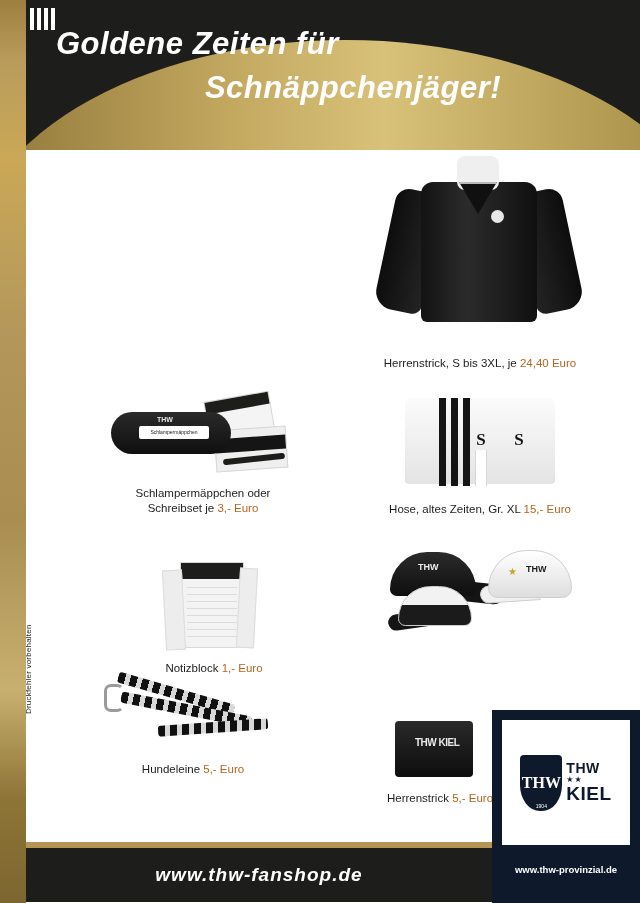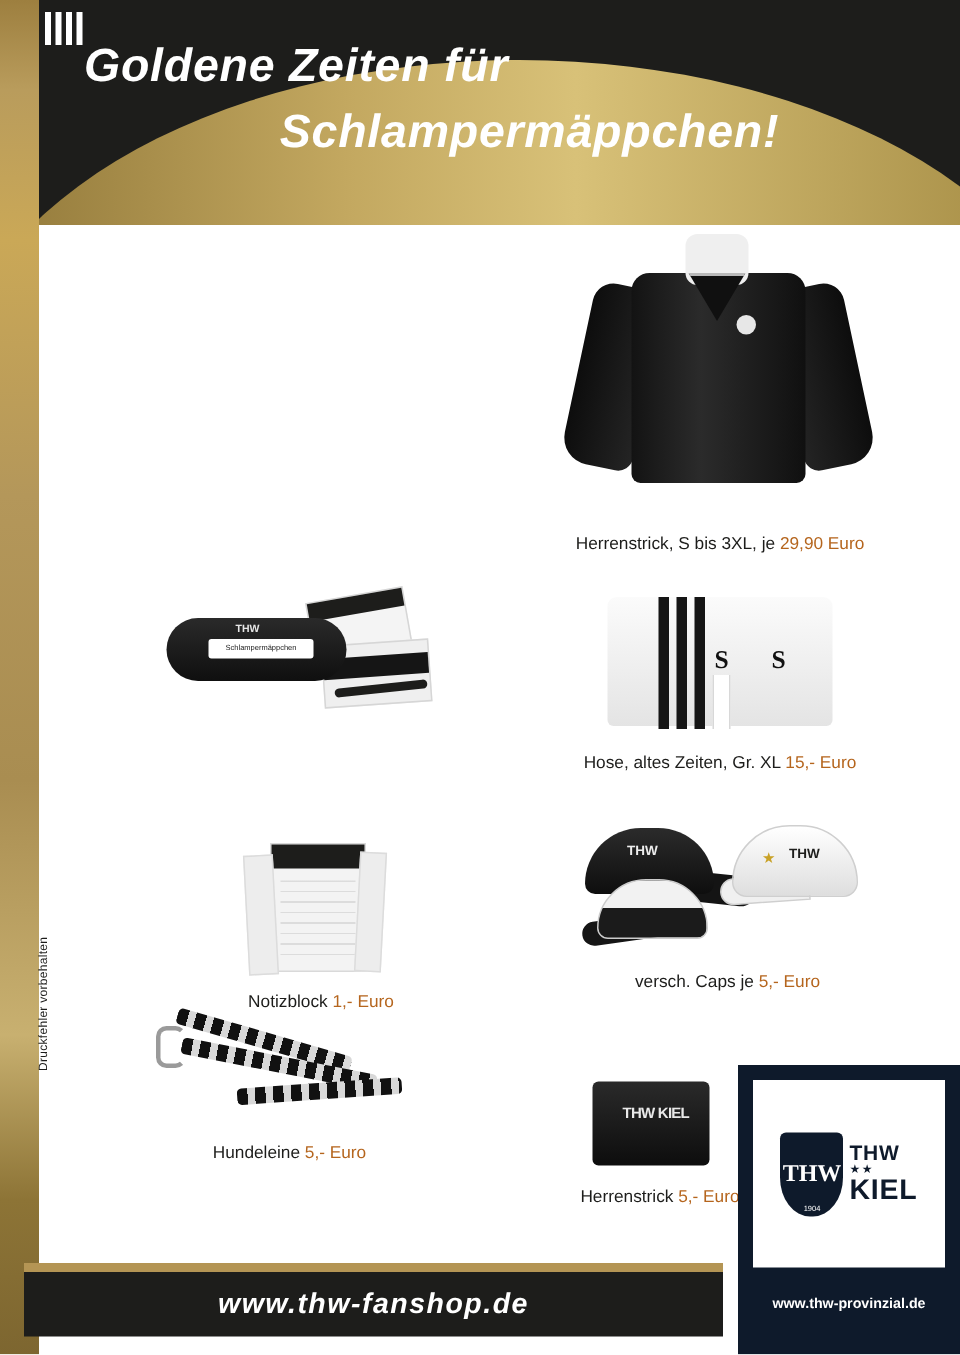--- a/index.html
+++ b/index.html
@@ -477,7 +477,7 @@
     </div>
     <div class="header-text">
       <div class="header-line1">Goldene Zeiten für</div>
-      <div class="header-line2">Schlampermäppchen!</div>
+      <div class="header-line2">Schnäppchenjäger!</div>
     </div>
   </div>
 

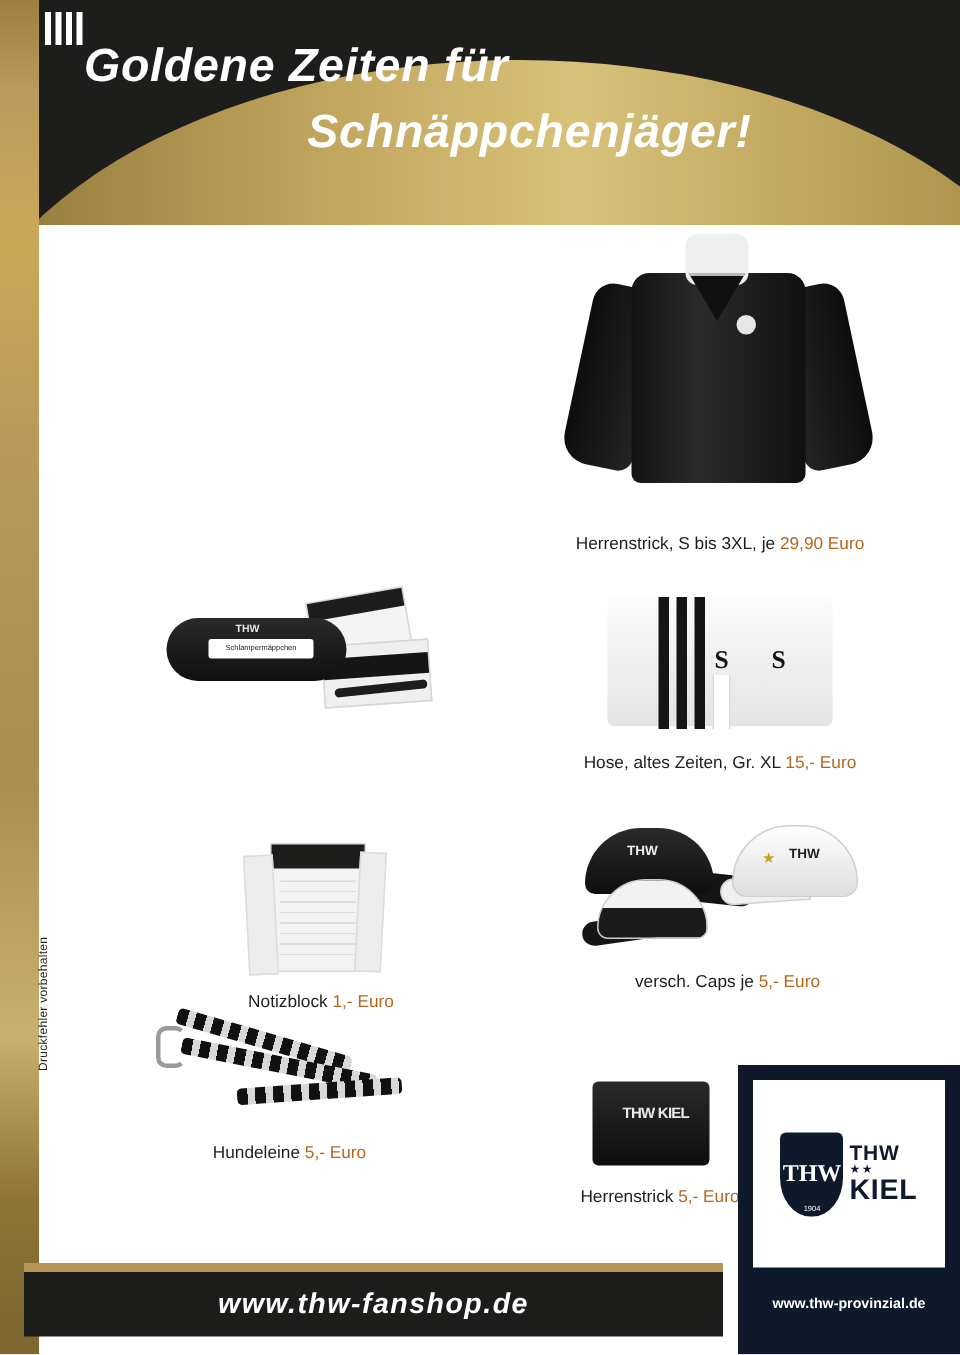--- a/index.html
+++ b/index.html
@@ -496,7 +496,7 @@
         <div class="sw-badge"></div>
       </div>
       <div class="caption">
-        <span>Herrenstrick, S bis 3XL, je </span><span class="price">29,90 Euro</span>
+        <span>Herrenstrick, S bis 3XL, je </span><span class="price">24,40 Euro</span>
       </div>
     </div>
 

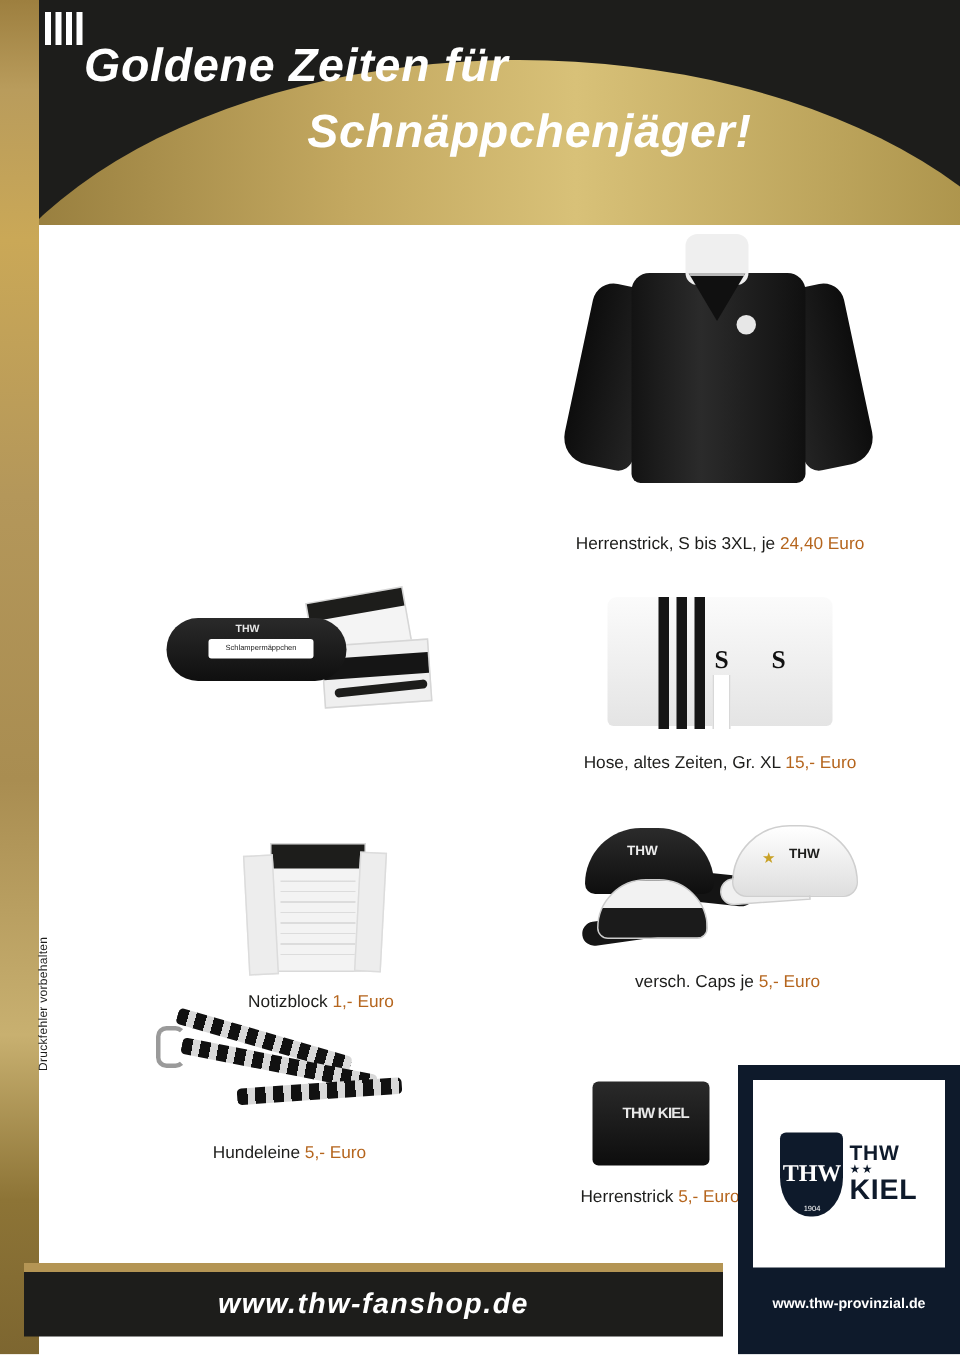--- a/index.html
+++ b/index.html
@@ -513,6 +513,10 @@
         <div class="pc-case-label">Schlampermäppchen</div>
         <div class="pc-pen"></div>
       </div>
+      <div class="caption">
+        <div>Schlampermäppchen oder</div>
+        <div><span>Schreibset je </span><span class="price">3,- Euro</span></div>
+      </div>
     </div>
 
     <div class="prod" style="left:300px; top:228px; width:280px;">

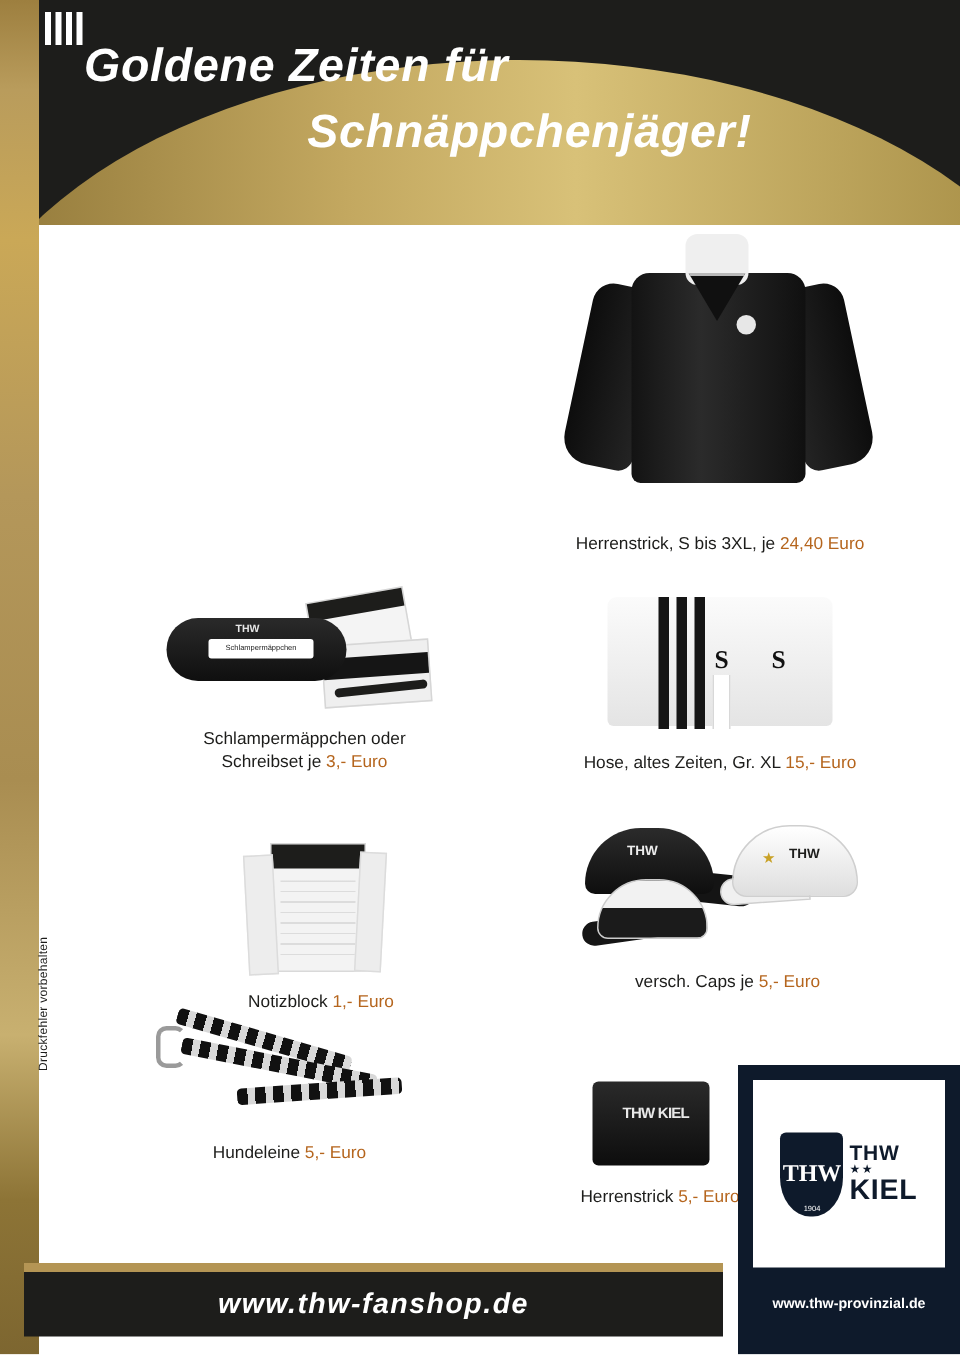--- a/index.html
+++ b/index.html
@@ -560,9 +560,6 @@
         <div class="cap-third-brim"></div>
         <div class="cap-third-crown"></div>
       </div>
-      <div class="caption">
-        <span>versch. Caps je </span><span class="price">5,- Euro</span>
-      </div>
     </div>
 
     <div class="prod" style="left:38px; top:526px; width:230px;">

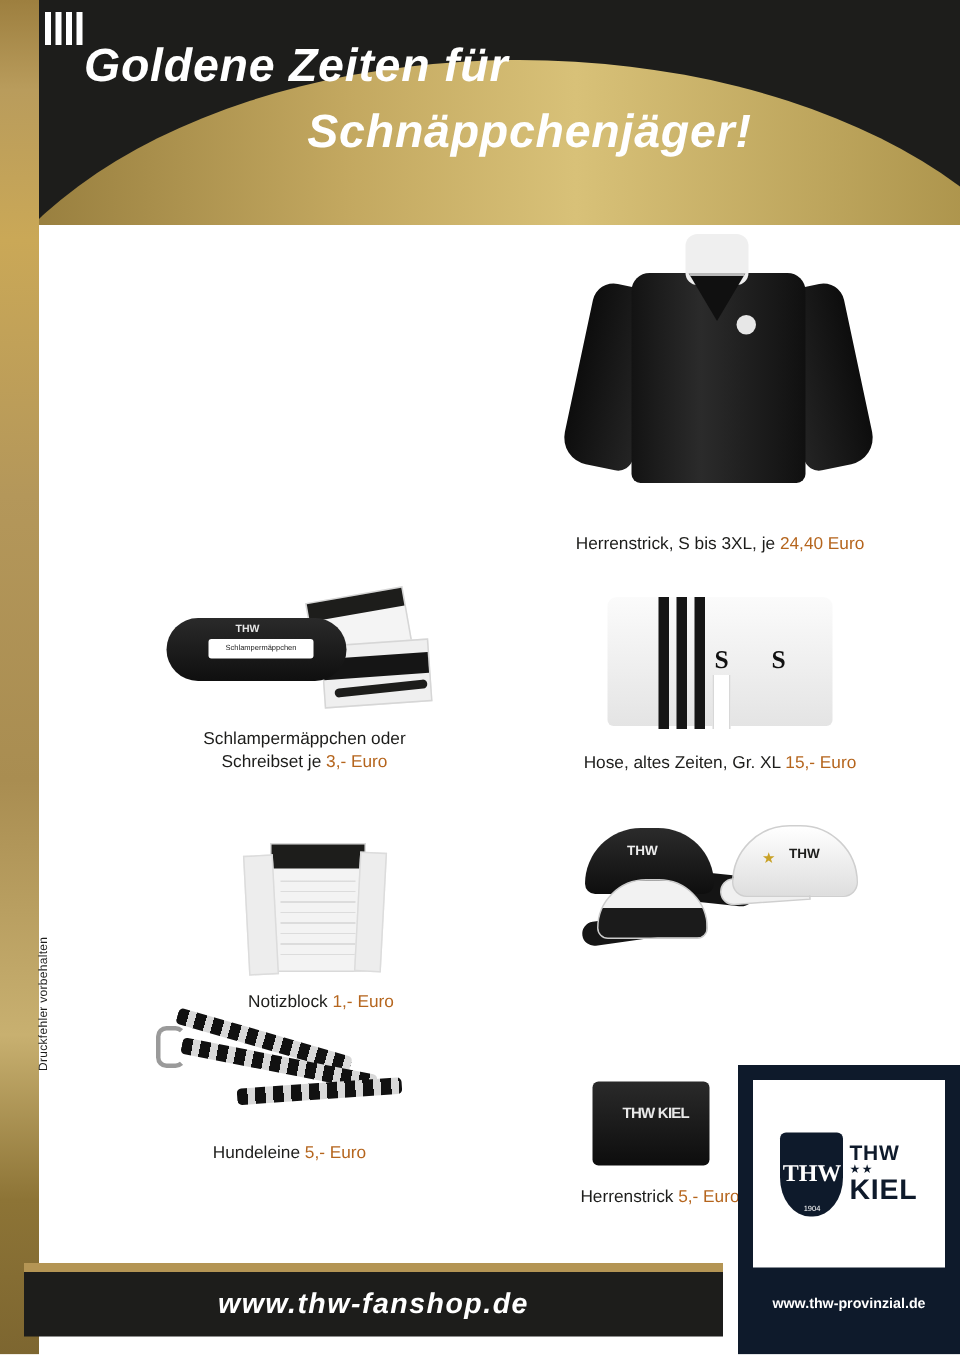--- a/index.html
+++ b/index.html
@@ -442,8 +442,8 @@
   
   .footer {
     position: absolute;
-    left: 16px; top: 848px;
-    width: 466px; height: 43px;
+    left: 26px; top: 848px;
+    width: 466px; height: 54px;
     background: #1d1d1b;
     display: flex; align-items: center; justify-content: center; text-align: right;
   }

